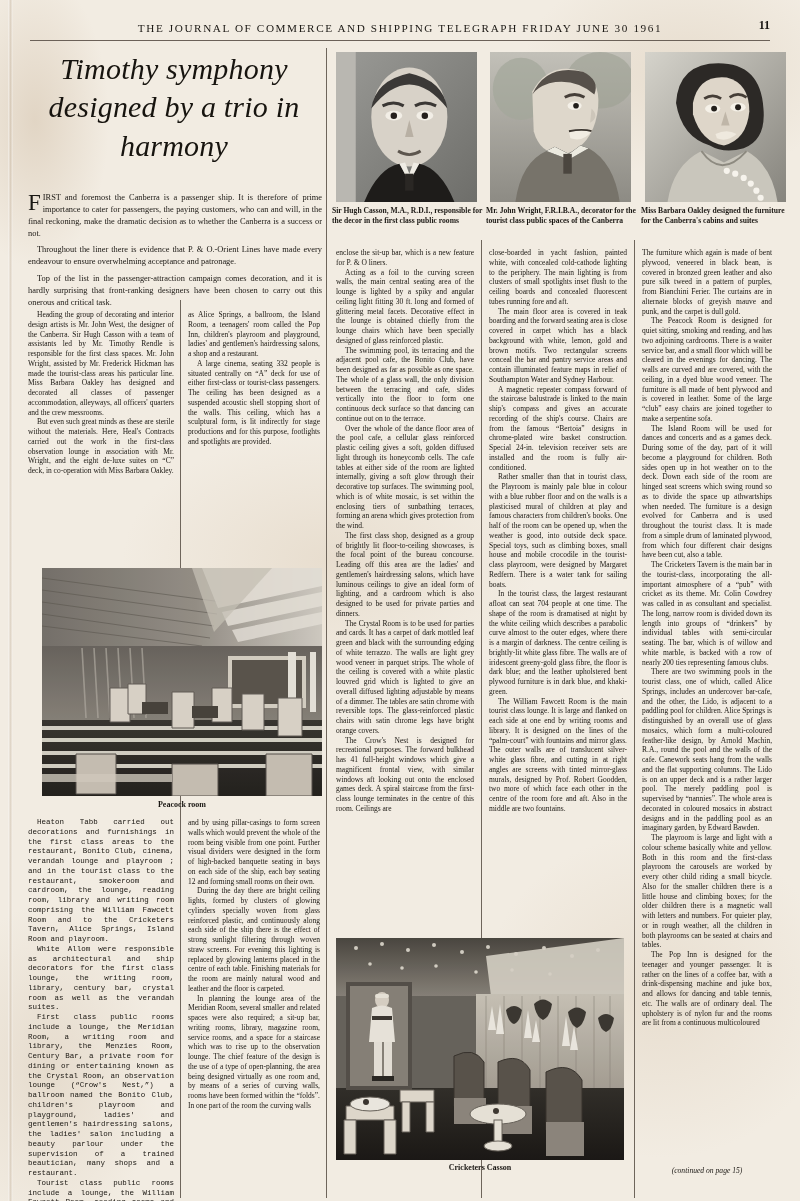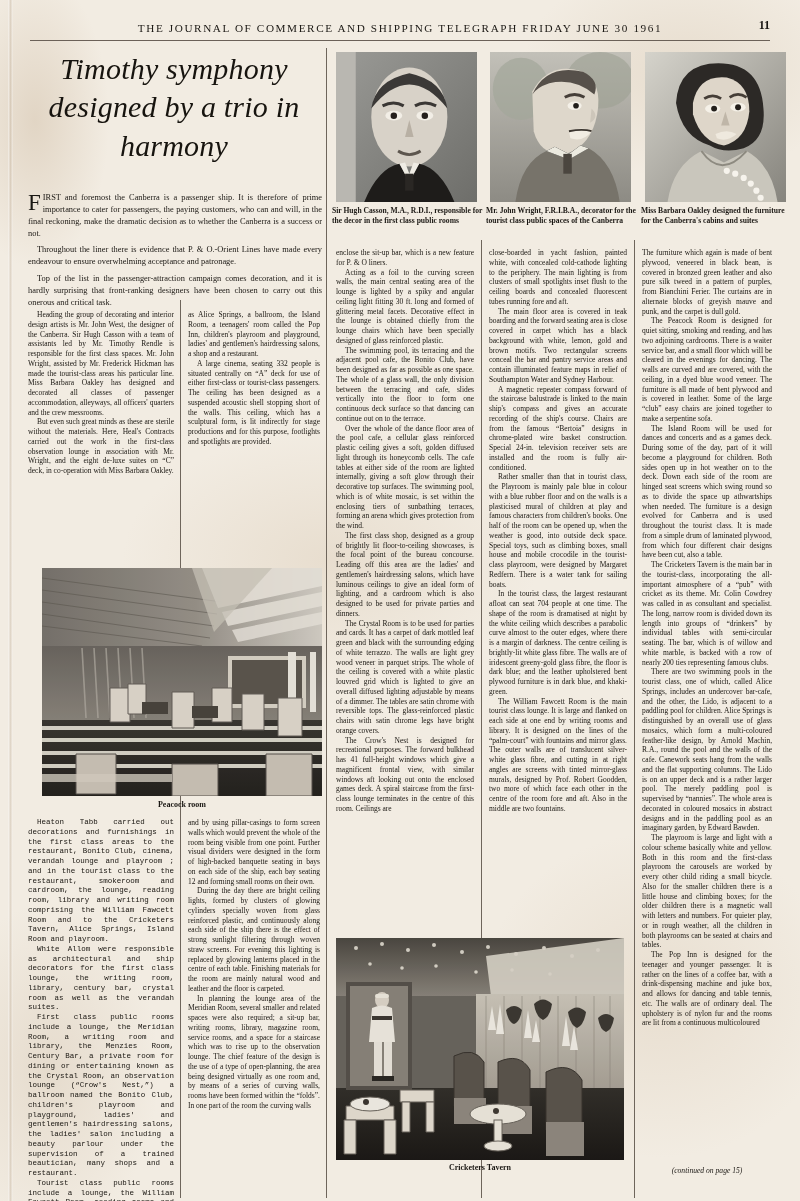--- a/index.html
+++ b/index.html
@@ -424,7 +424,7 @@
       <rect x="0" y="0" width="288" height="222" fill="#000" opacity=".04"></rect>
     </svg>
   </div>
-  <div class="photo-cap" style="left:336px;top:1163px;width:288px;">Cricketers Tavern</div>
+  <div class="photo-cap" style="left:336px;top:1163px;width:288px;">Cricketers Casson</div>
 
   <div class="col" style="left:489px;top:248px;width:138px;">
     <p class="noind">close-boarded in yacht fashion, painted white, with concealed cold-cathode lighting to the periphery. The main lighting is from clusters of small spotlights inset flush to the ceiling boards and concealed fluorescent tubes running fore and aft.</p>

